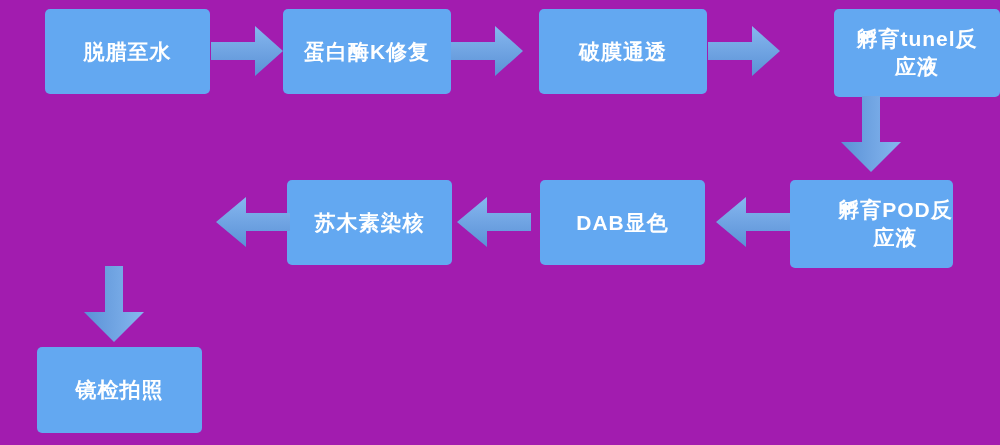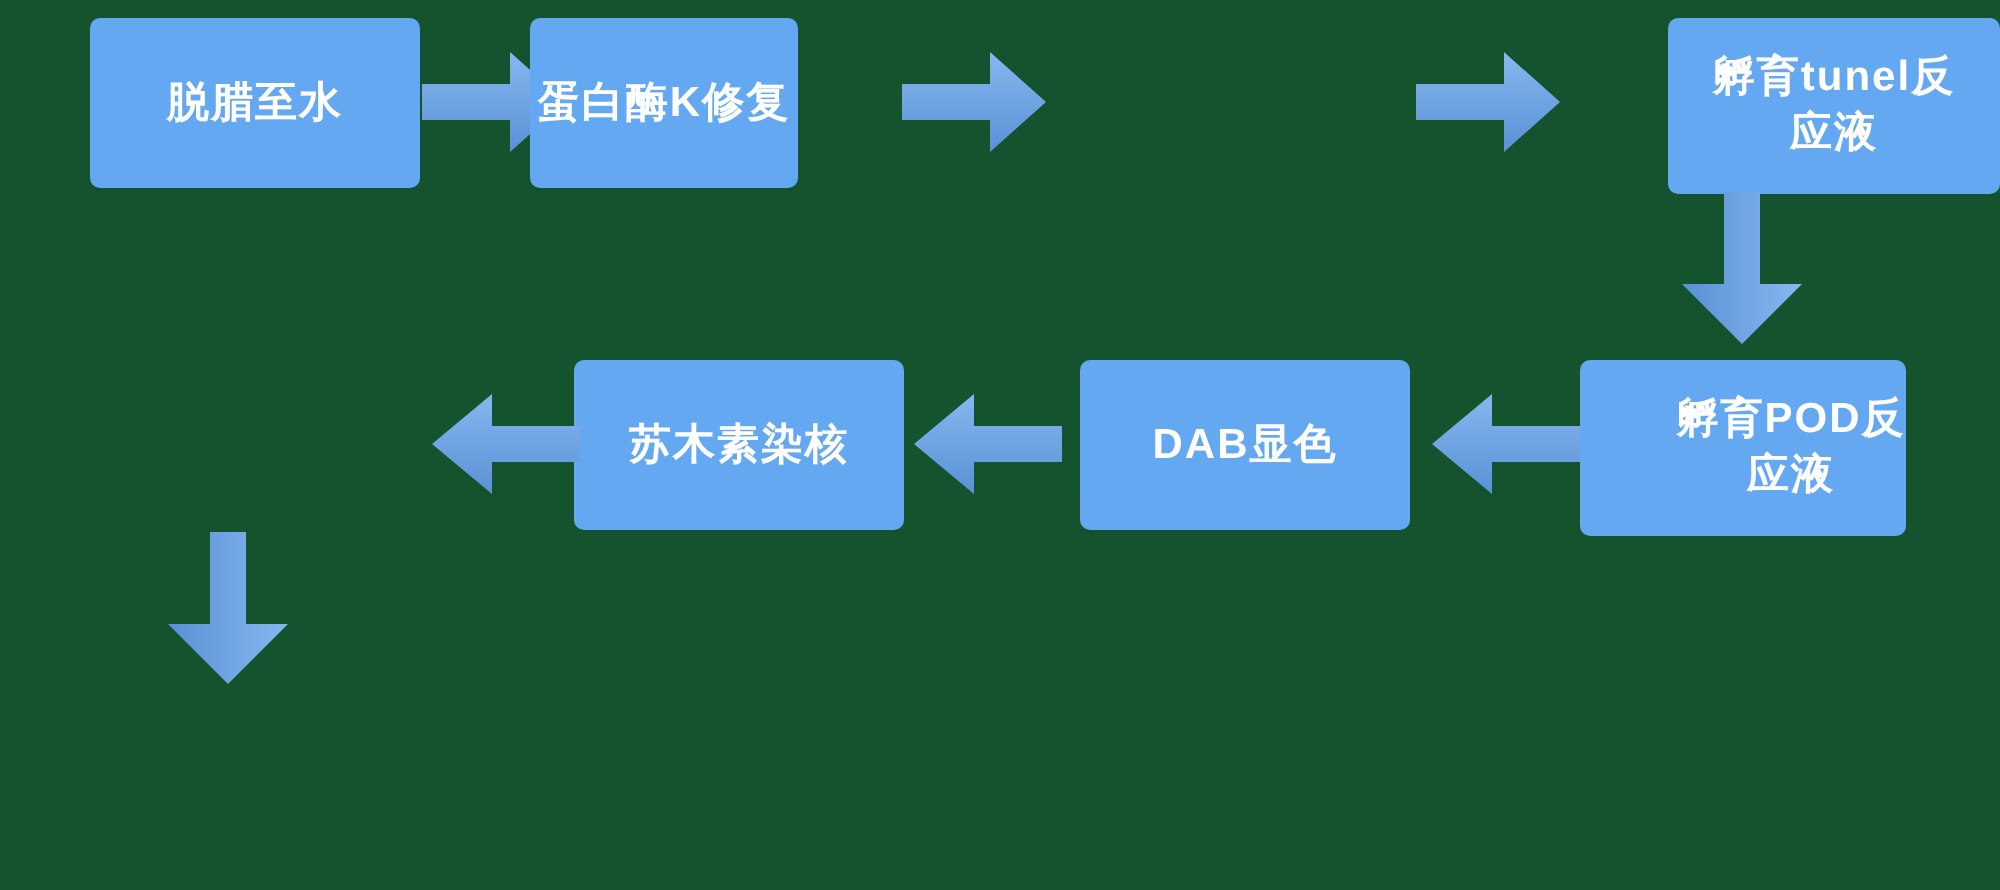--- a/index.html
+++ b/index.html
@@ -12,7 +12,7 @@
     position: relative;
     width: 1000px;
     height: 445px;
-    background: #14532d;
+    background: #a21caf;
     overflow: hidden;
   }
   .node {

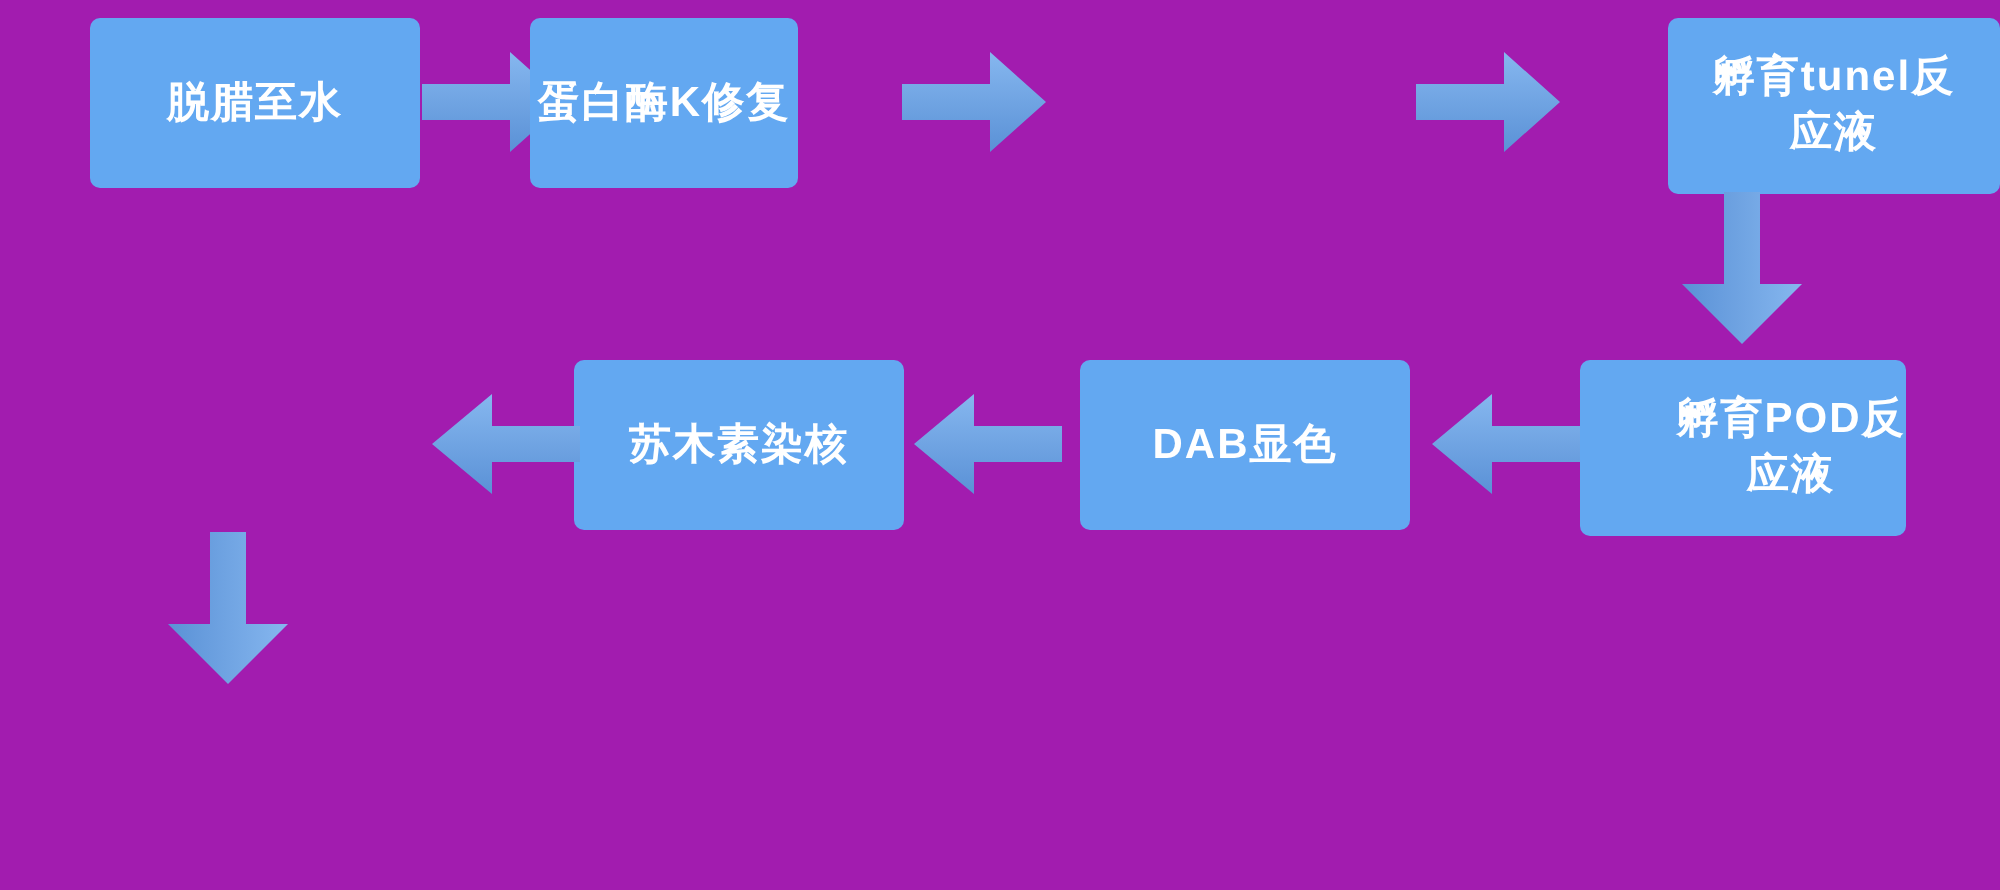--- a/index.html
+++ b/index.html
@@ -70,7 +70,7 @@
     <polygon points="0,16 44,16 44,0 72,25 44,50 44,34 0,34" fill="url(#gradH)"></polygon>
   </svg>
 
-  <div class="node" style="left:265px; top:9px; width:134px; height:85px;align-items:center;">
+  <div class="node" style="left:283px; top:9px; width:168px; height:85px;align-items:center;">
     <span class="node-label">蛋白酶K修复</span>
   </div>
 

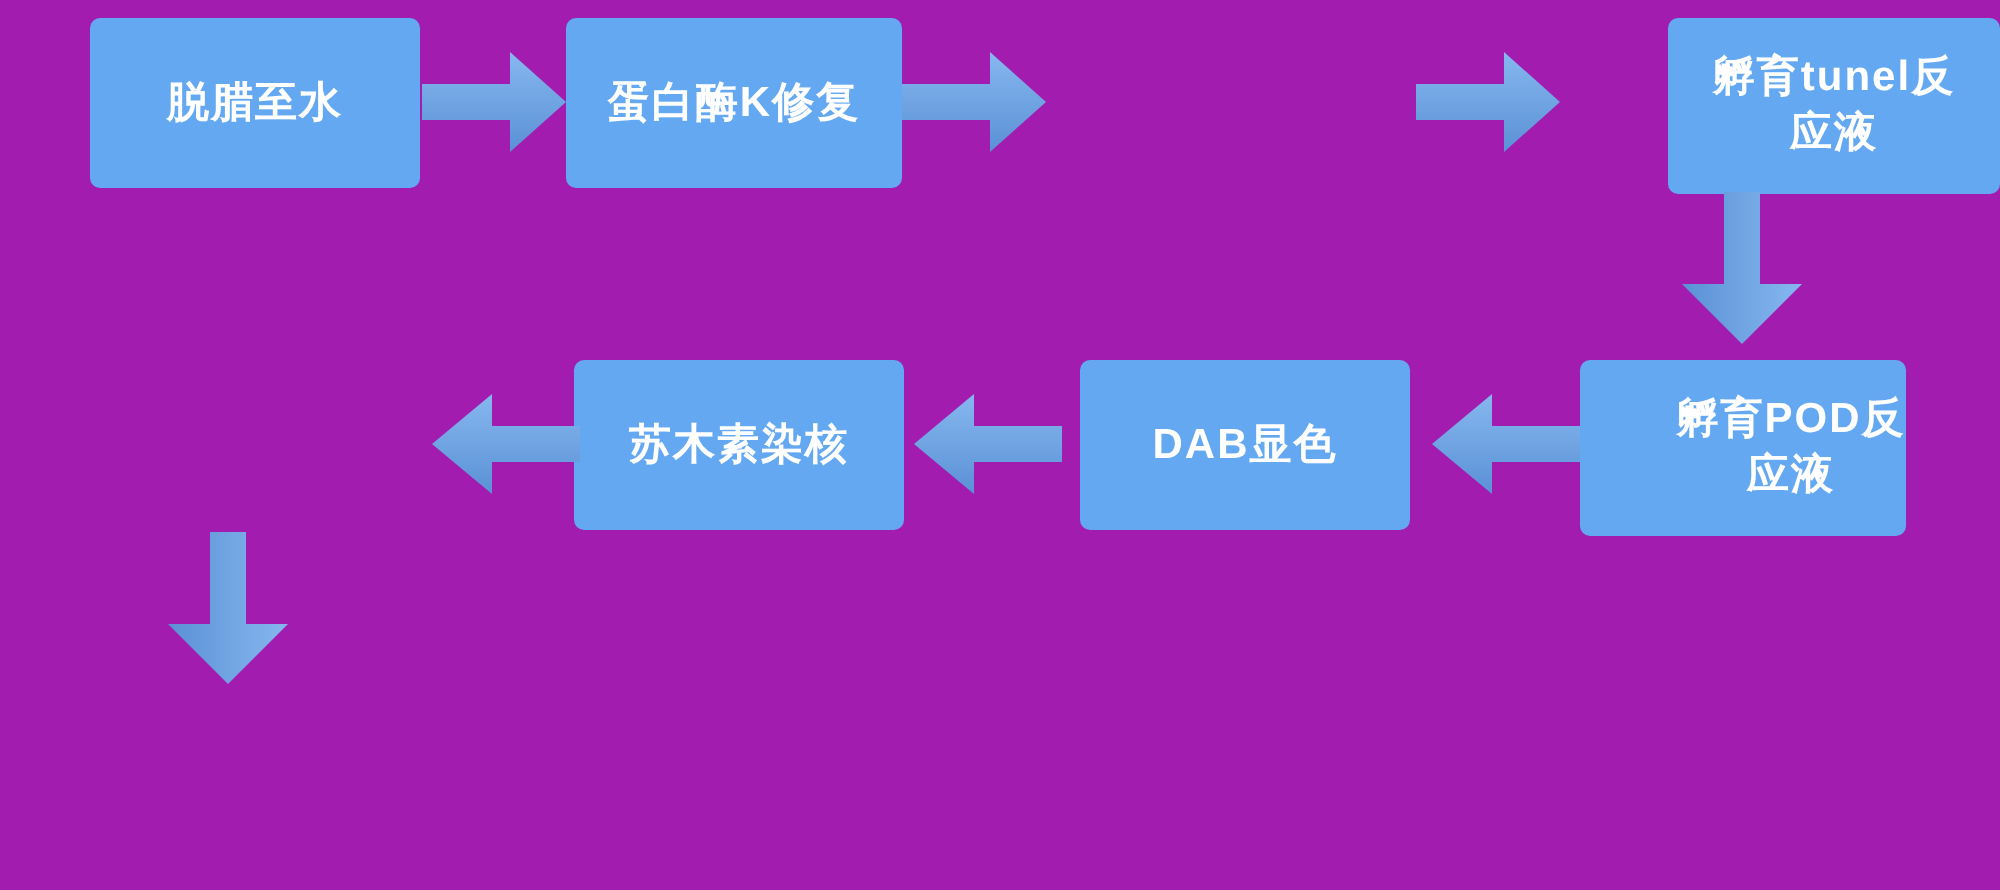--- a/index.html
+++ b/index.html
@@ -78,6 +78,9 @@
     <polygon points="0,16 44,16 44,0 72,25 44,50 44,34 0,34" fill="url(#gradH)"></polygon>
   </svg>
 
+  <div class="node" style="left:539px; top:9px; width:168px; height:85px;">
+    <span class="node-label">破膜通透</span>
+  </div>
 
   <svg class="arrow" style="left:708px; top:26px;" width="72" height="50" viewBox="0 0 72 50">
     <polygon points="0,16 44,16 44,0 72,25 44,50 44,34 0,34" fill="url(#gradH)"></polygon>

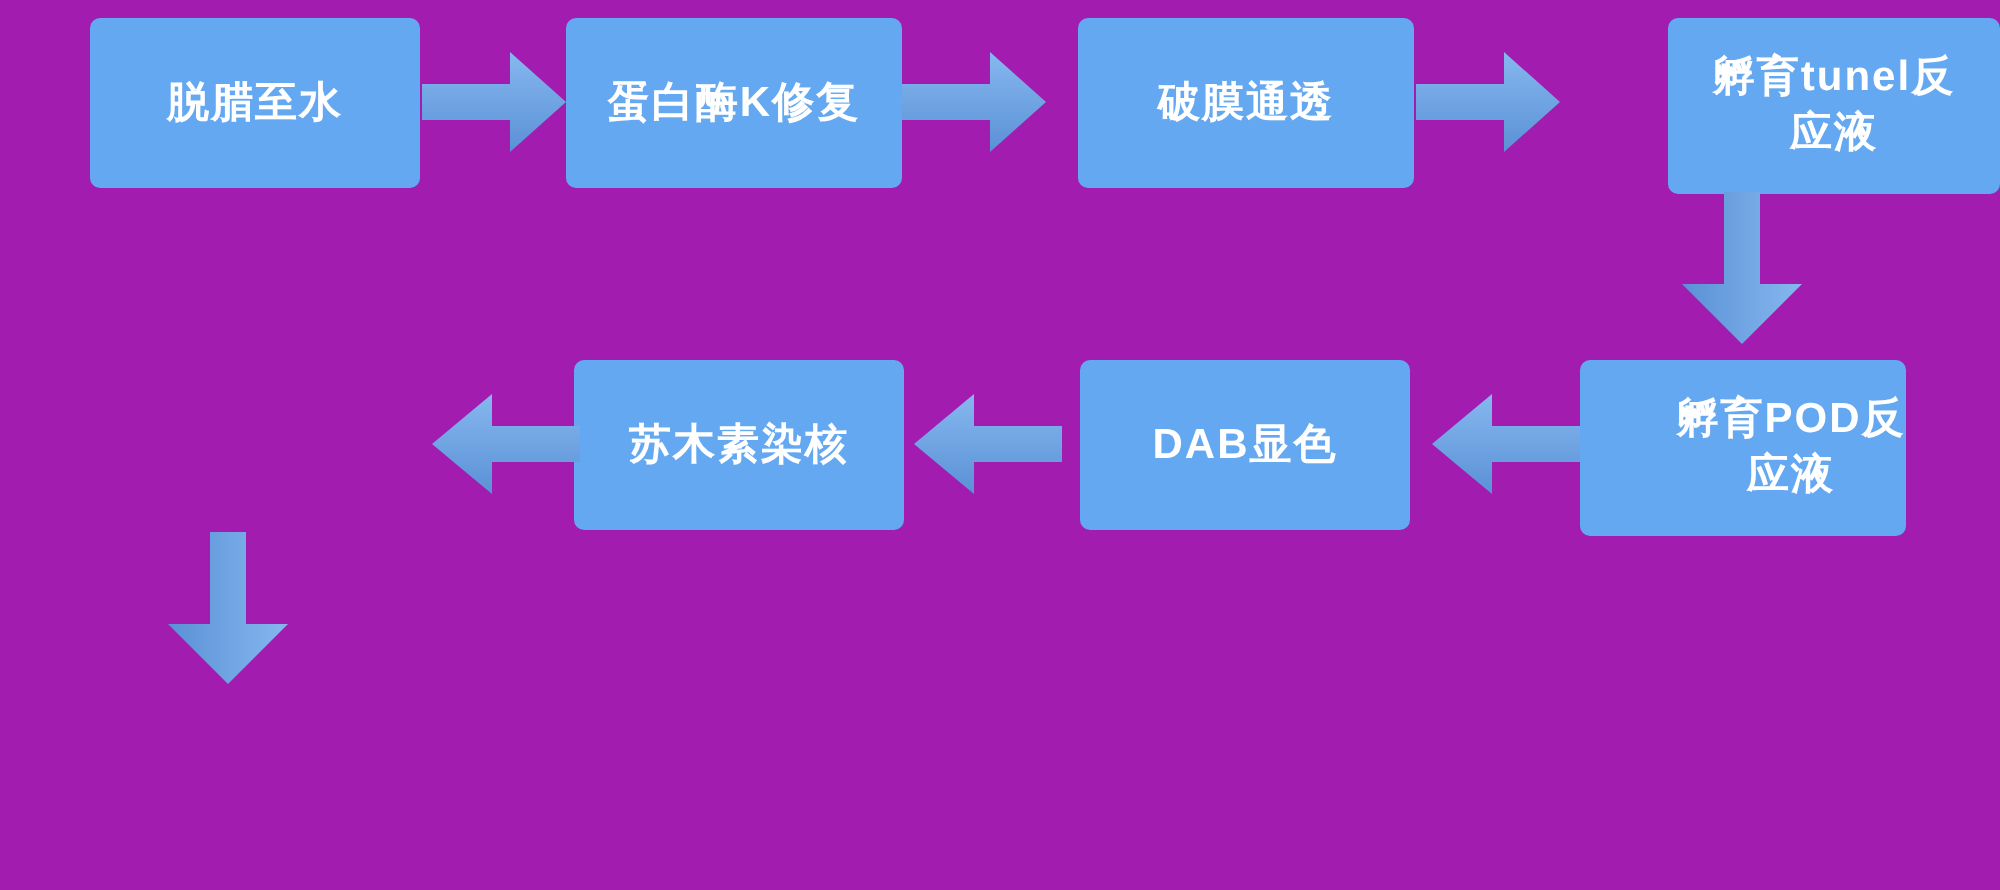--- a/index.html
+++ b/index.html
@@ -125,6 +125,9 @@
     <polygon points="21,0 39,0 39,46 60,46 30,76 0,46 21,46" fill="url(#gradV)"></polygon>
   </svg>
 
+  <div class="node" style="left:37px; top:347px; width:165px; height:86px;">
+    <span class="node-label">镜检拍照</span>
+  </div>
 
 </div>
 

